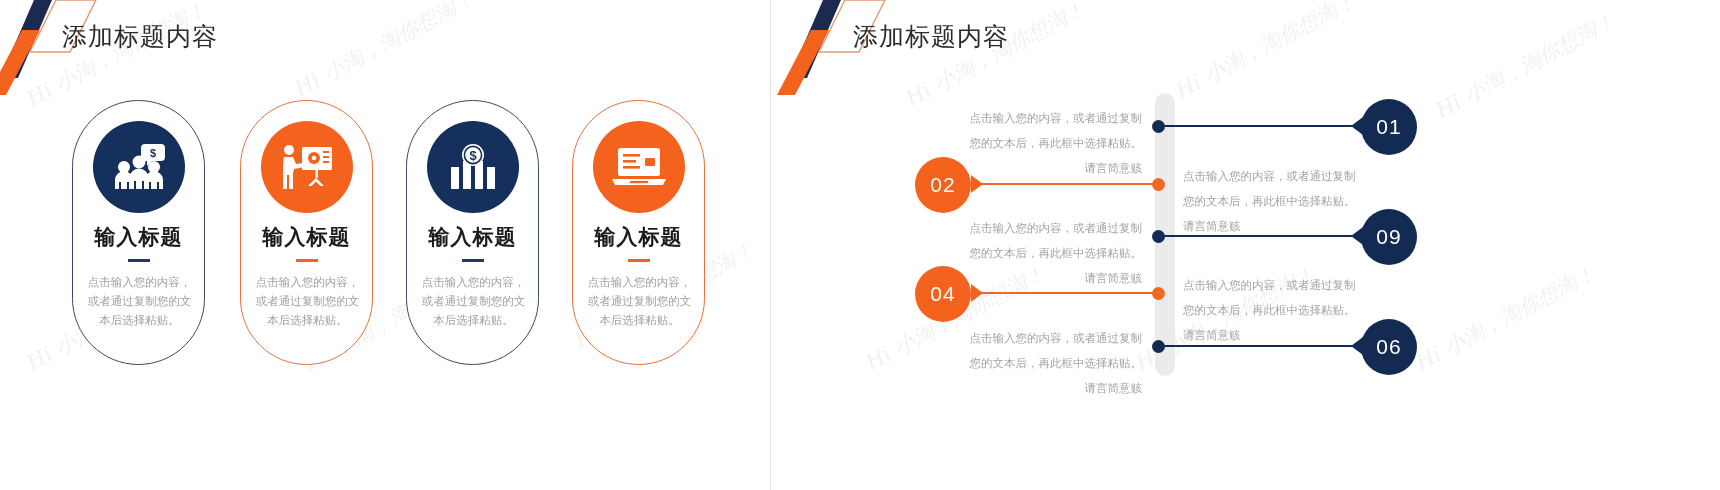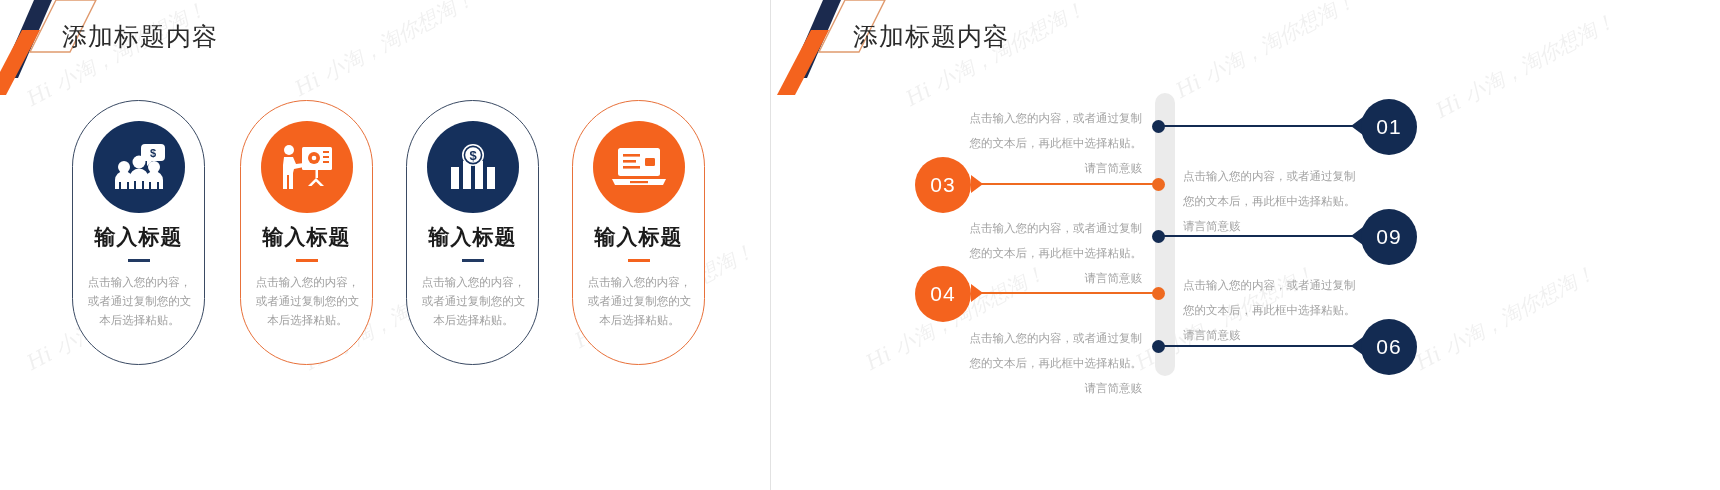--- a/index.html
+++ b/index.html
@@ -370,7 +370,7 @@
       <div class="tl-dot orange" style="left:381px; top:178px;"></div>
       <div class="tl-line orange" style="left:210px; top:183px; width:175px;"></div>
       <div class="tl-tip orange-right" style="left:200px; top:175px;"></div>
-      <div class="tl-num orange" style="left:144px; top:157px;">03</div>
+      <div class="tl-num orange" style="left:144px; top:157px;">02</div>
       <div class="tl-text left-al" style="left:412px; top:164px;">点击输入您的内容，或者通过复制您的文本后，再此框中选择粘贴。请言简意赅</div>
 
       <div class="tl-dot navy" style="left:381px; top:230px;"></div>

